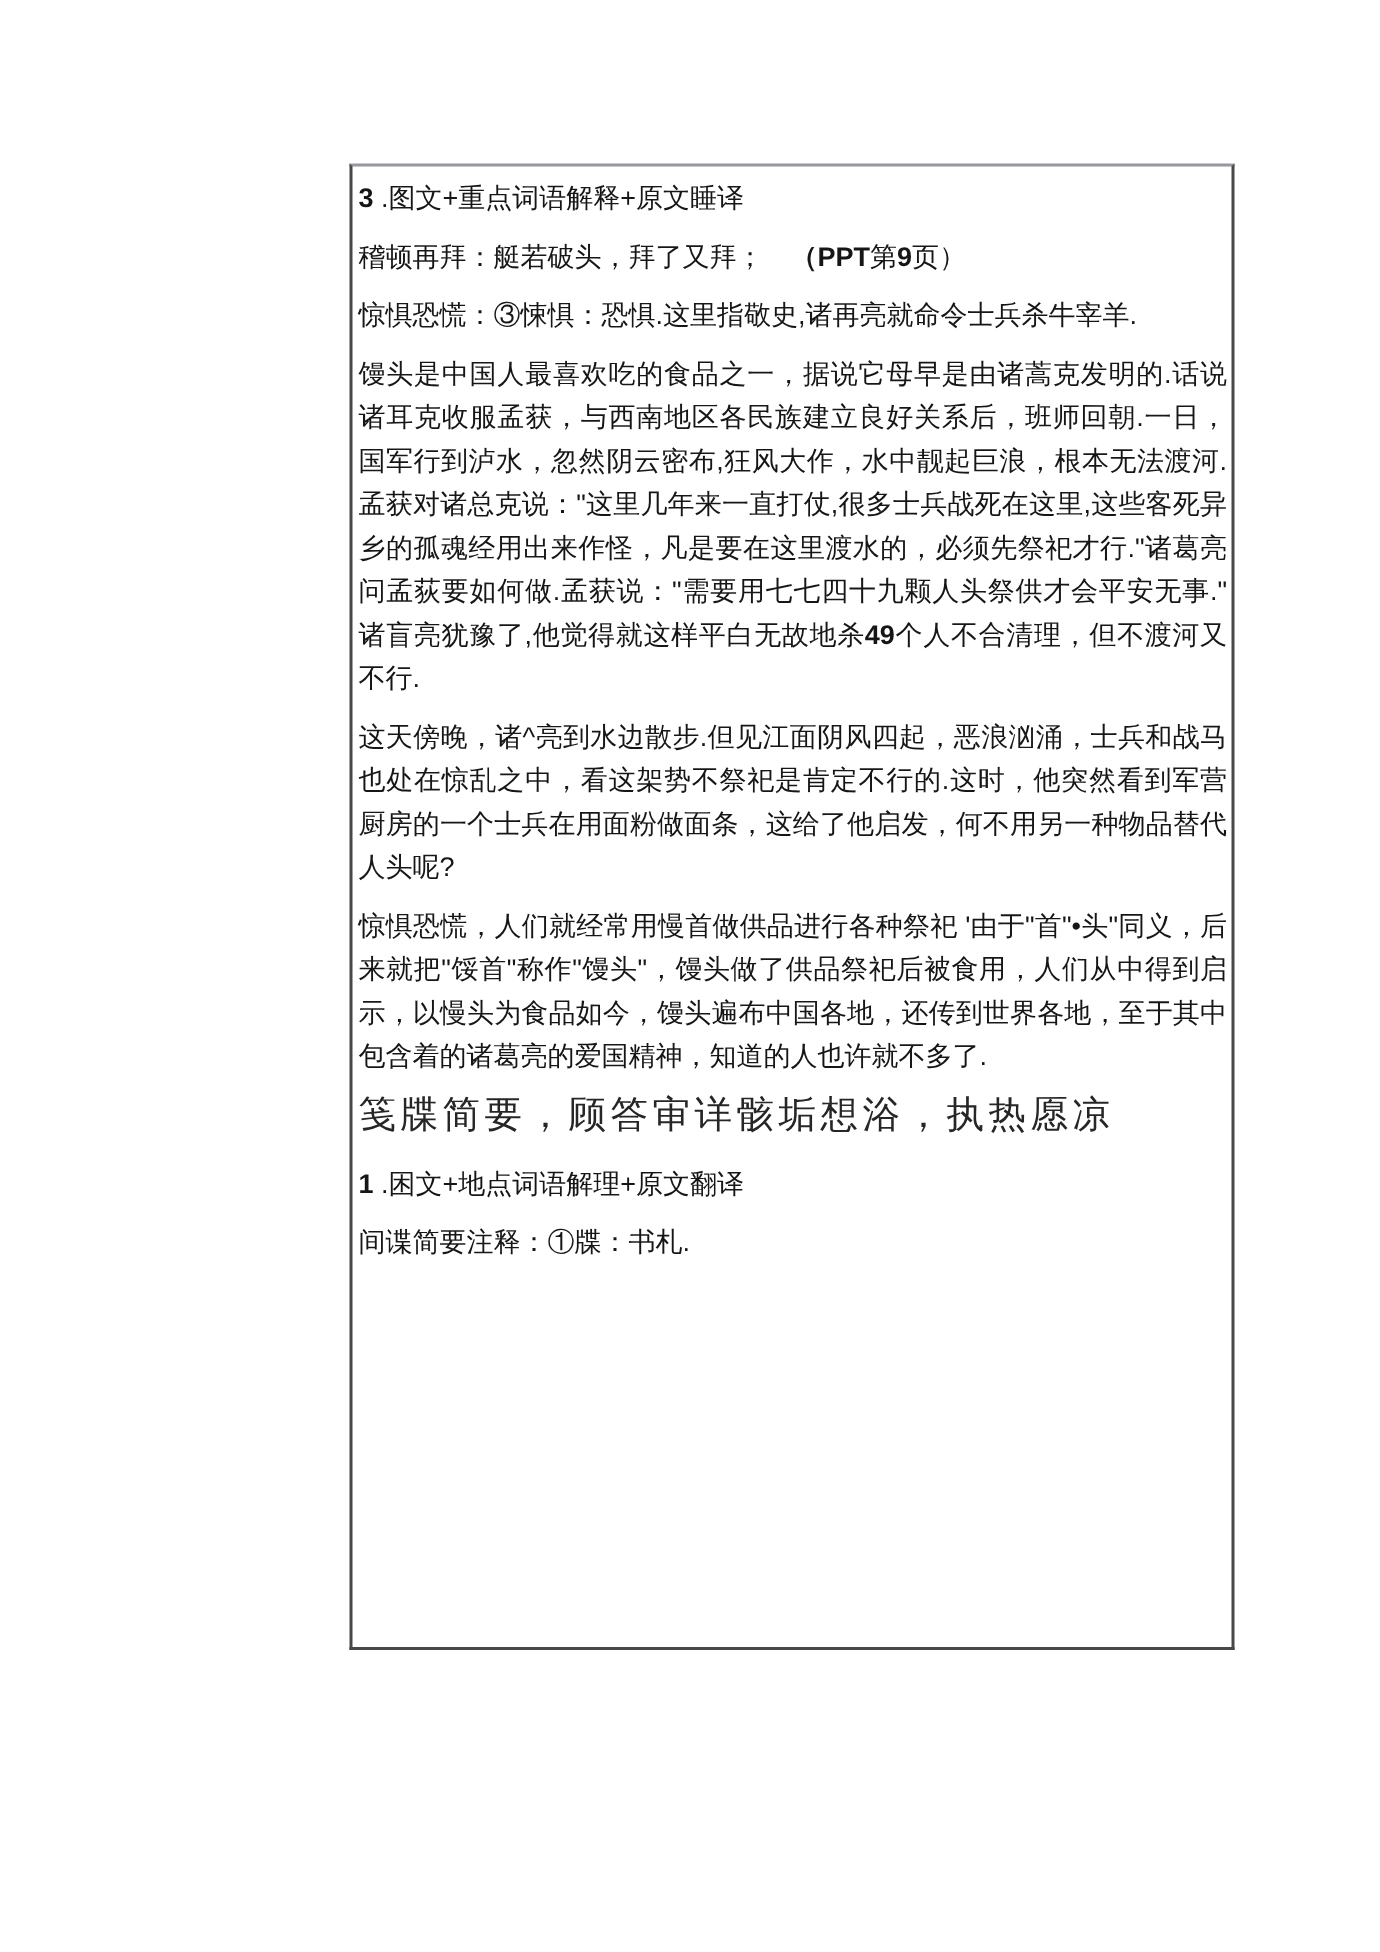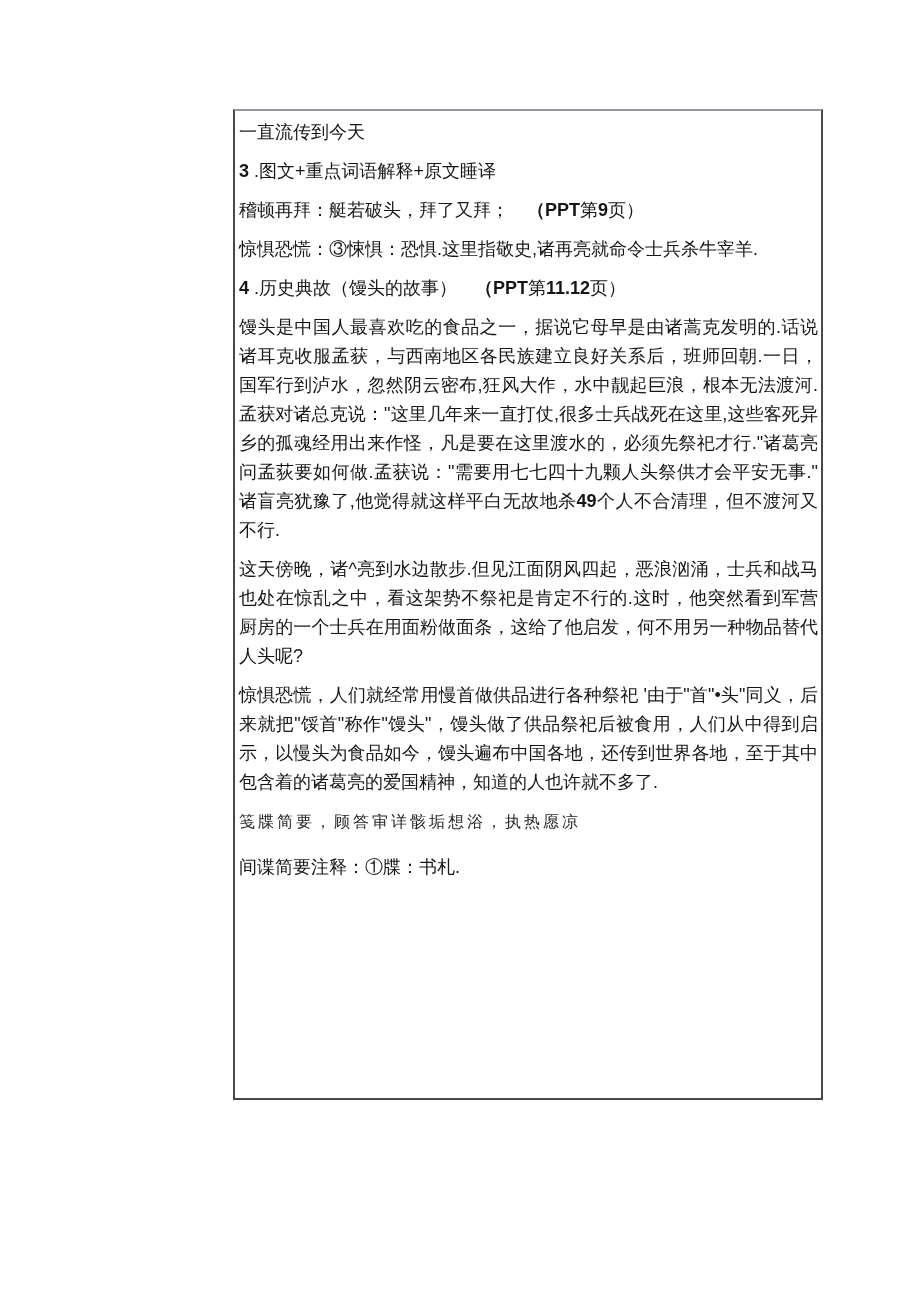--- a/index.html
+++ b/index.html
@@ -49,7 +49,6 @@
 <div class="page">
   <div class="doc-table">
     <div>
-        <p class="para"><span>一直流传到今天</span></p>
         <p class="para"><span class="bold">3 </span><span>.图文+重点词语解释+原文睡译</span></p>
         <p class="para"><span>稽顿再拜：艇若破头，拜了又拜；　</span><span class="bold">（PPT</span><span>第</span><span class="bold">9</span><span>页）</span></p>
         <p class="para"><span>惊惧恐慌：③悚惧：恐惧.这里指敬史,诸再亮就命令士兵杀牛宰羊.</span></p>

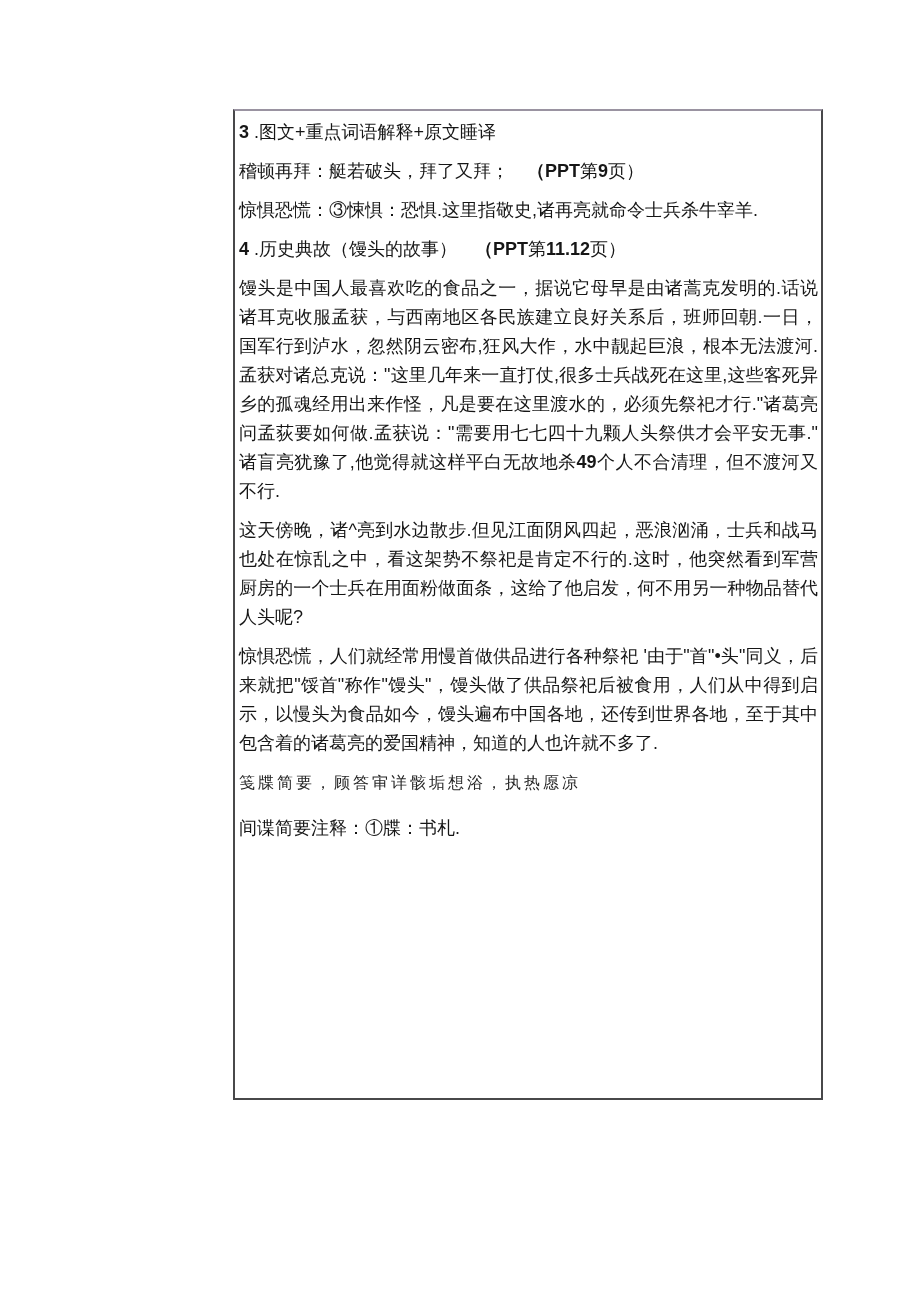--- a/index.html
+++ b/index.html
@@ -52,7 +52,6 @@
         <p class="para"><span class="bold">3 </span><span>.图文+重点词语解释+原文睡译</span></p>
         <p class="para"><span>稽顿再拜：艇若破头，拜了又拜；　</span><span class="bold">（PPT</span><span>第</span><span class="bold">9</span><span>页）</span></p>
         <p class="para"><span>惊惧恐慌：③悚惧：恐惧.这里指敬史,诸再亮就命令士兵杀牛宰羊.</span></p>
-        <p class="para"><span class="bold">4 </span><span>.历史典故（馒头的故事）　</span><span class="bold">（PPT</span><span>第</span><span class="bold">11.12</span><span>页）</span></p>
         <p class="para"><span>馒头是中国人最喜欢吃的食品之一，据说它母早是由诸蒿克发明的.话说诸耳克收服孟获，与西南地区各民族建立良好关系后，班师回朝.一日，国军行到泸水，忽然阴云密布,狂风大作，水中靓起巨浪，根本无法渡河.孟获对诸总克说："这里几年来一直打仗,很多士兵战死在这里,这些客死异乡的孤魂经用出来作怪，凡是要在这里渡水的，必须先祭祀才行."诸葛亮问孟荻要如何做.孟获说："需要用七七四十九颗人头祭供才会平安无事." 诸盲亮犹豫了,他觉得就这样平白无故地杀</span><span class="bold">49</span><span>个人不合清理，但不渡河又不行.</span></p>
         <p class="para"><span>这天傍晚，诸^亮到水边散步.但见江面阴风四起，恶浪汹涌，士兵和战马也处在惊乱之中，看这架势不祭祀是肯定不行的.这时，他突然看到军营厨房的一个士兵在用面粉做面条，这给了他启发，何不用另一种物品替代人头呢?</span></p>
         <p class="para"><span>惊惧恐慌，人们就经常用慢首做供品进行各种祭祀 '由于"首"•头"同义，后来就把"馁首"称作"馒头"，馒头做了供品祭祀后被食用，人们从中得到启示，以慢头为食品如今，馒头遍布中国各地，还传到世界各地，至于其中包含着的诸葛亮的爱国精神，知道的人也许就不多了.</span></p>

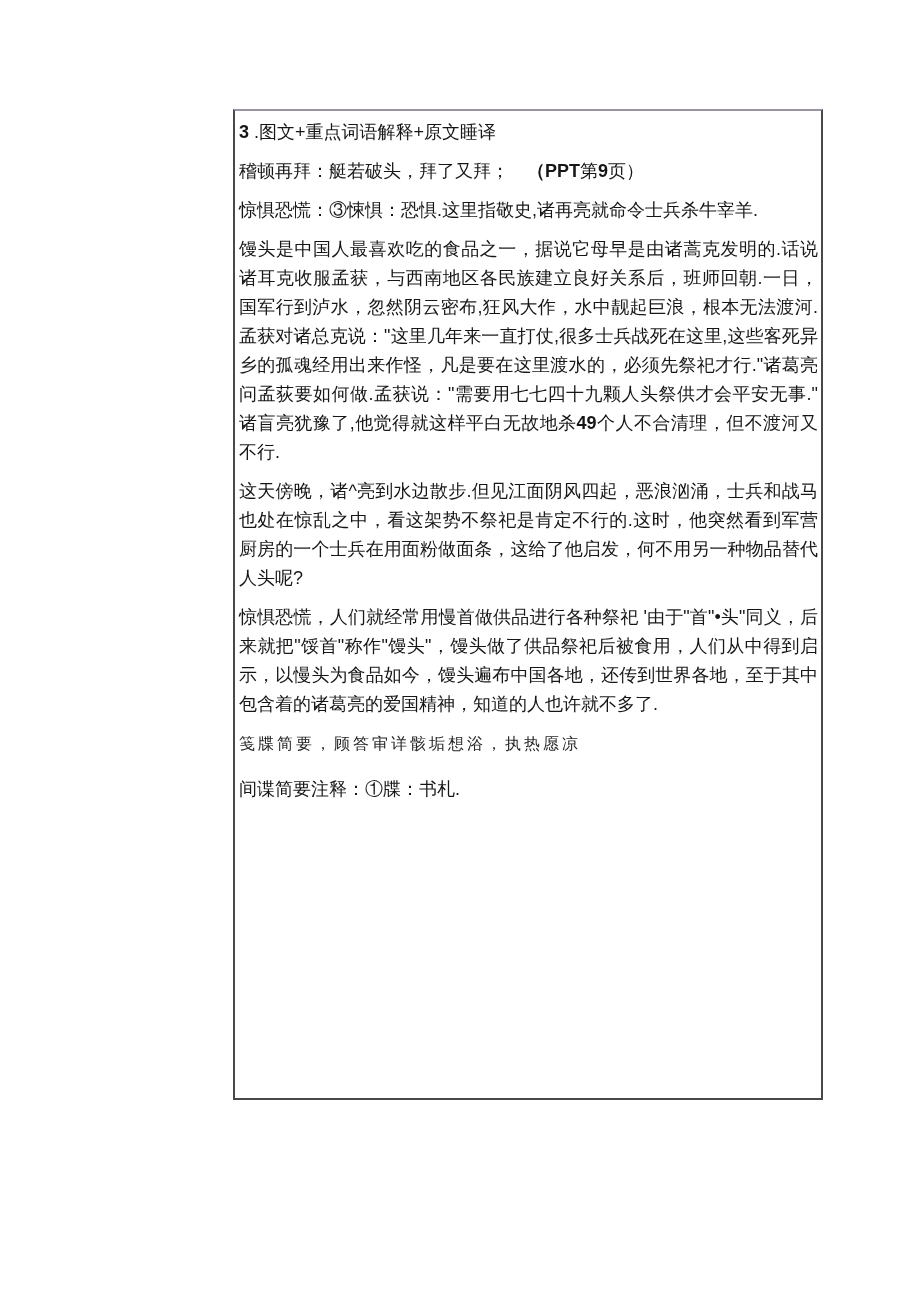--- a/index.html
+++ b/index.html
@@ -33,7 +33,7 @@
   .heading{
     font-family:"Liberation Serif",serif;
     font-weight:400;
-    font-size:16px;
+    font-size:25px;
     letter-spacing:3px;
     color:#262626;
     margin:6px 0 16px 0;

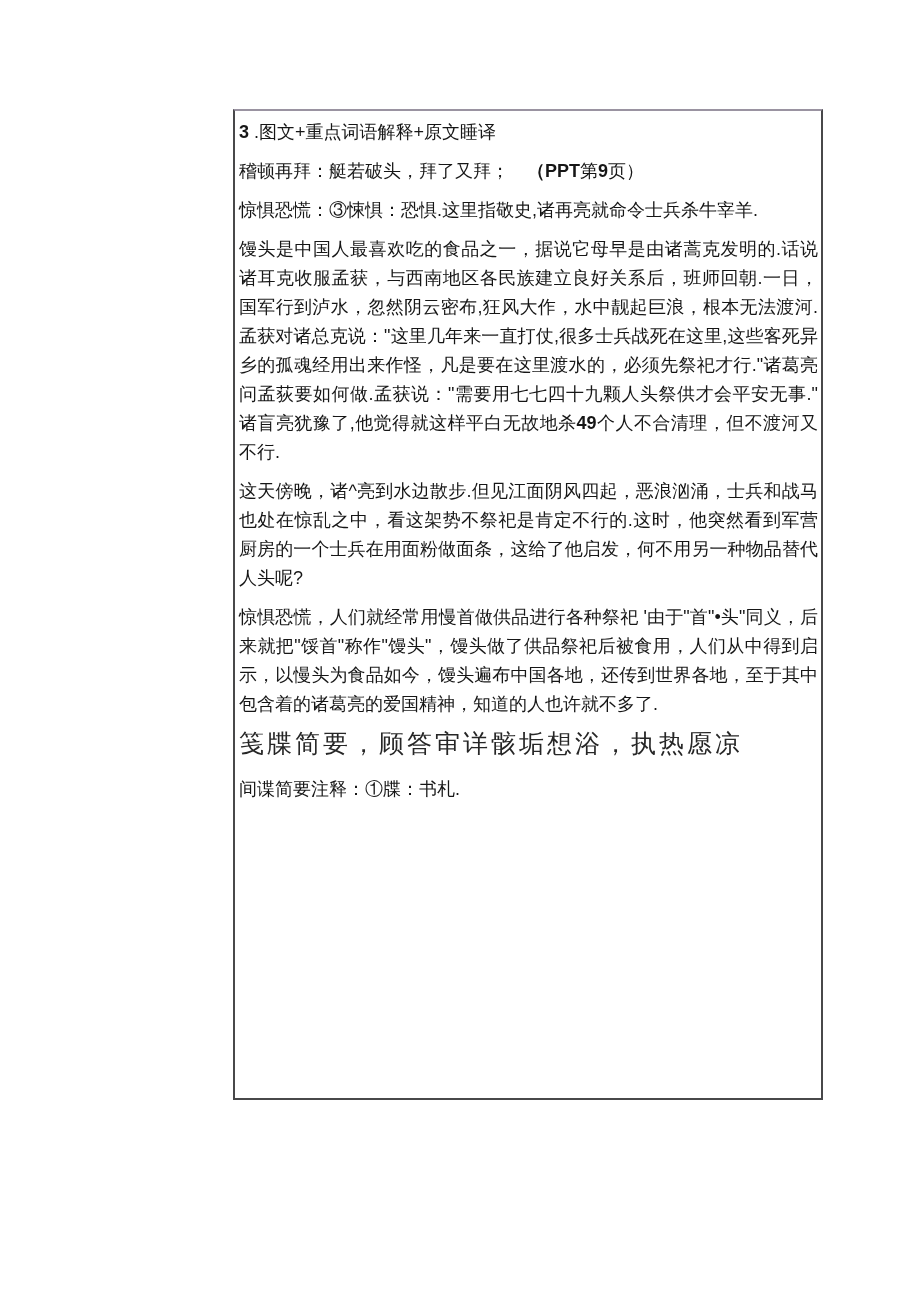--- a/index.html
+++ b/index.html
@@ -56,6 +56,7 @@
         <p class="para"><span>这天傍晚，诸^亮到水边散步.但见江面阴风四起，恶浪汹涌，士兵和战马也处在惊乱之中，看这架势不祭祀是肯定不行的.这时，他突然看到军营厨房的一个士兵在用面粉做面条，这给了他启发，何不用另一种物品替代人头呢?</span></p>
         <p class="para"><span>惊惧恐慌，人们就经常用慢首做供品进行各种祭祀 '由于"首"•头"同义，后来就把"馁首"称作"馒头"，馒头做了供品祭祀后被食用，人们从中得到启示，以慢头为食品如今，馒头遍布中国各地，还传到世界各地，至于其中包含着的诸葛亮的爱国精神，知道的人也许就不多了.</span></p>
         <h2 class="heading"><span>笺牒简要，顾答审详骸垢想浴，执热愿凉</span></h2>
+        <p class="para"><span class="bold">1 </span><span>.困文+地点词语解理+原文翻译</span></p>
         <p class="para"><span>间谍简要注释：①牒：书札.</span></p>
       </div>
   </div>

